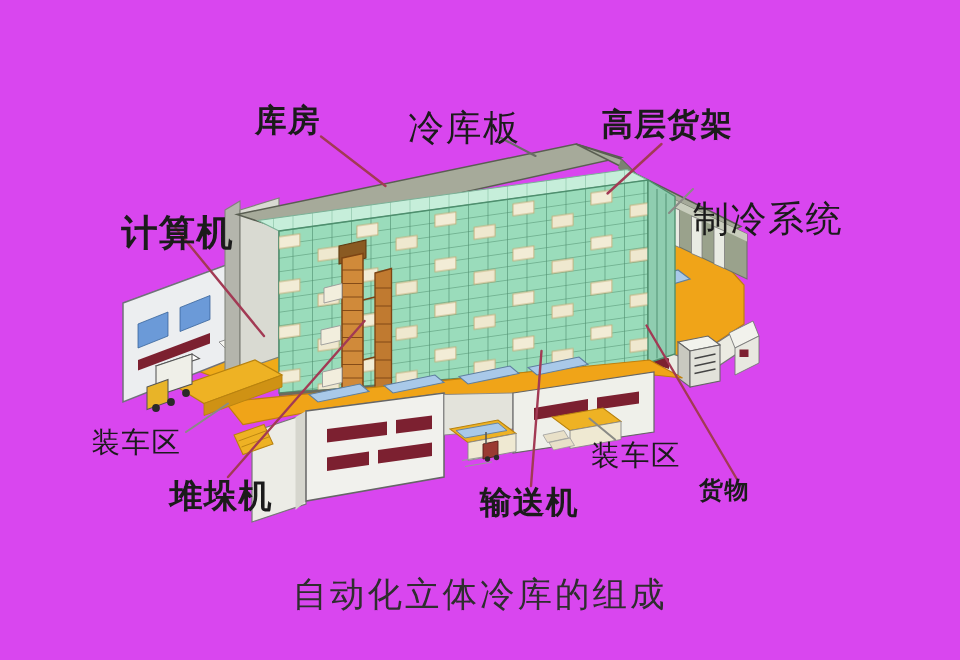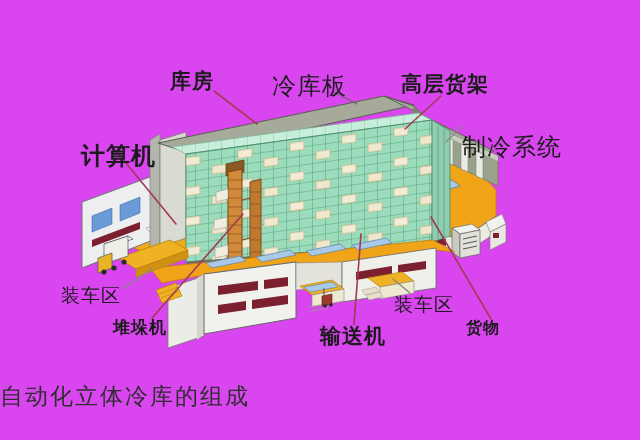--- a/index.html
+++ b/index.html
@@ -187,7 +187,7 @@
 <div class="lbl" style="left:462px;top:106px;margin-top:28px;">制冷系统</div>
 <div class="lbl b" style="left:81px;top:143px;">计算机</div>
 <div class="lbl" style="left:61px;top:286px;font-size:19px;">装车区</div>
-<div class="lbl b" style="left:113px;top:319px;font-size:17px;">堆垛机</div>
+<div class="lbl b" style="left:113px;top:319px;font-size:22px;">堆垛机</div>
 <div class="lbl b" style="left:320px;top:325px;font-size:21px;">输送机</div>
 <div class="lbl" style="left:394px;top:295px;font-size:19px;">装车区</div>
 <div class="lbl b" style="left:466px;top:320px;font-size:16px;">货物</div>

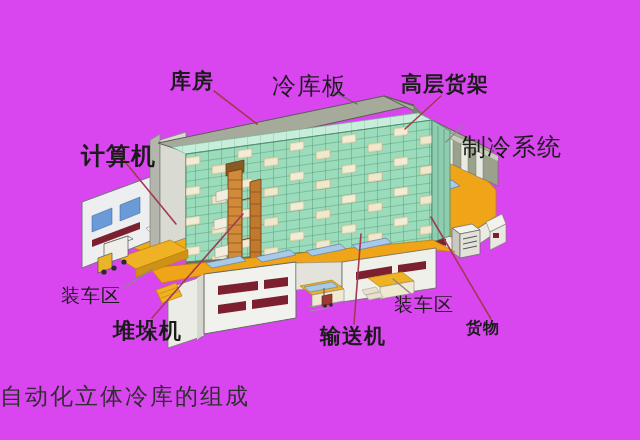--- a/index.html
+++ b/index.html
@@ -14,7 +14,7 @@
   }
   .lbl.b{font-weight:bold;}
   .title{
-    position:absolute;left:0;right:0;top:381px;text-align:left;
+    position:absolute;left:0;right:0;top:381px;text-align:center;
     font-family:"Liberation Serif","DejaVu Serif",serif;
     font-size:23px;letter-spacing:2px;color:#2e2e2e;
   }

